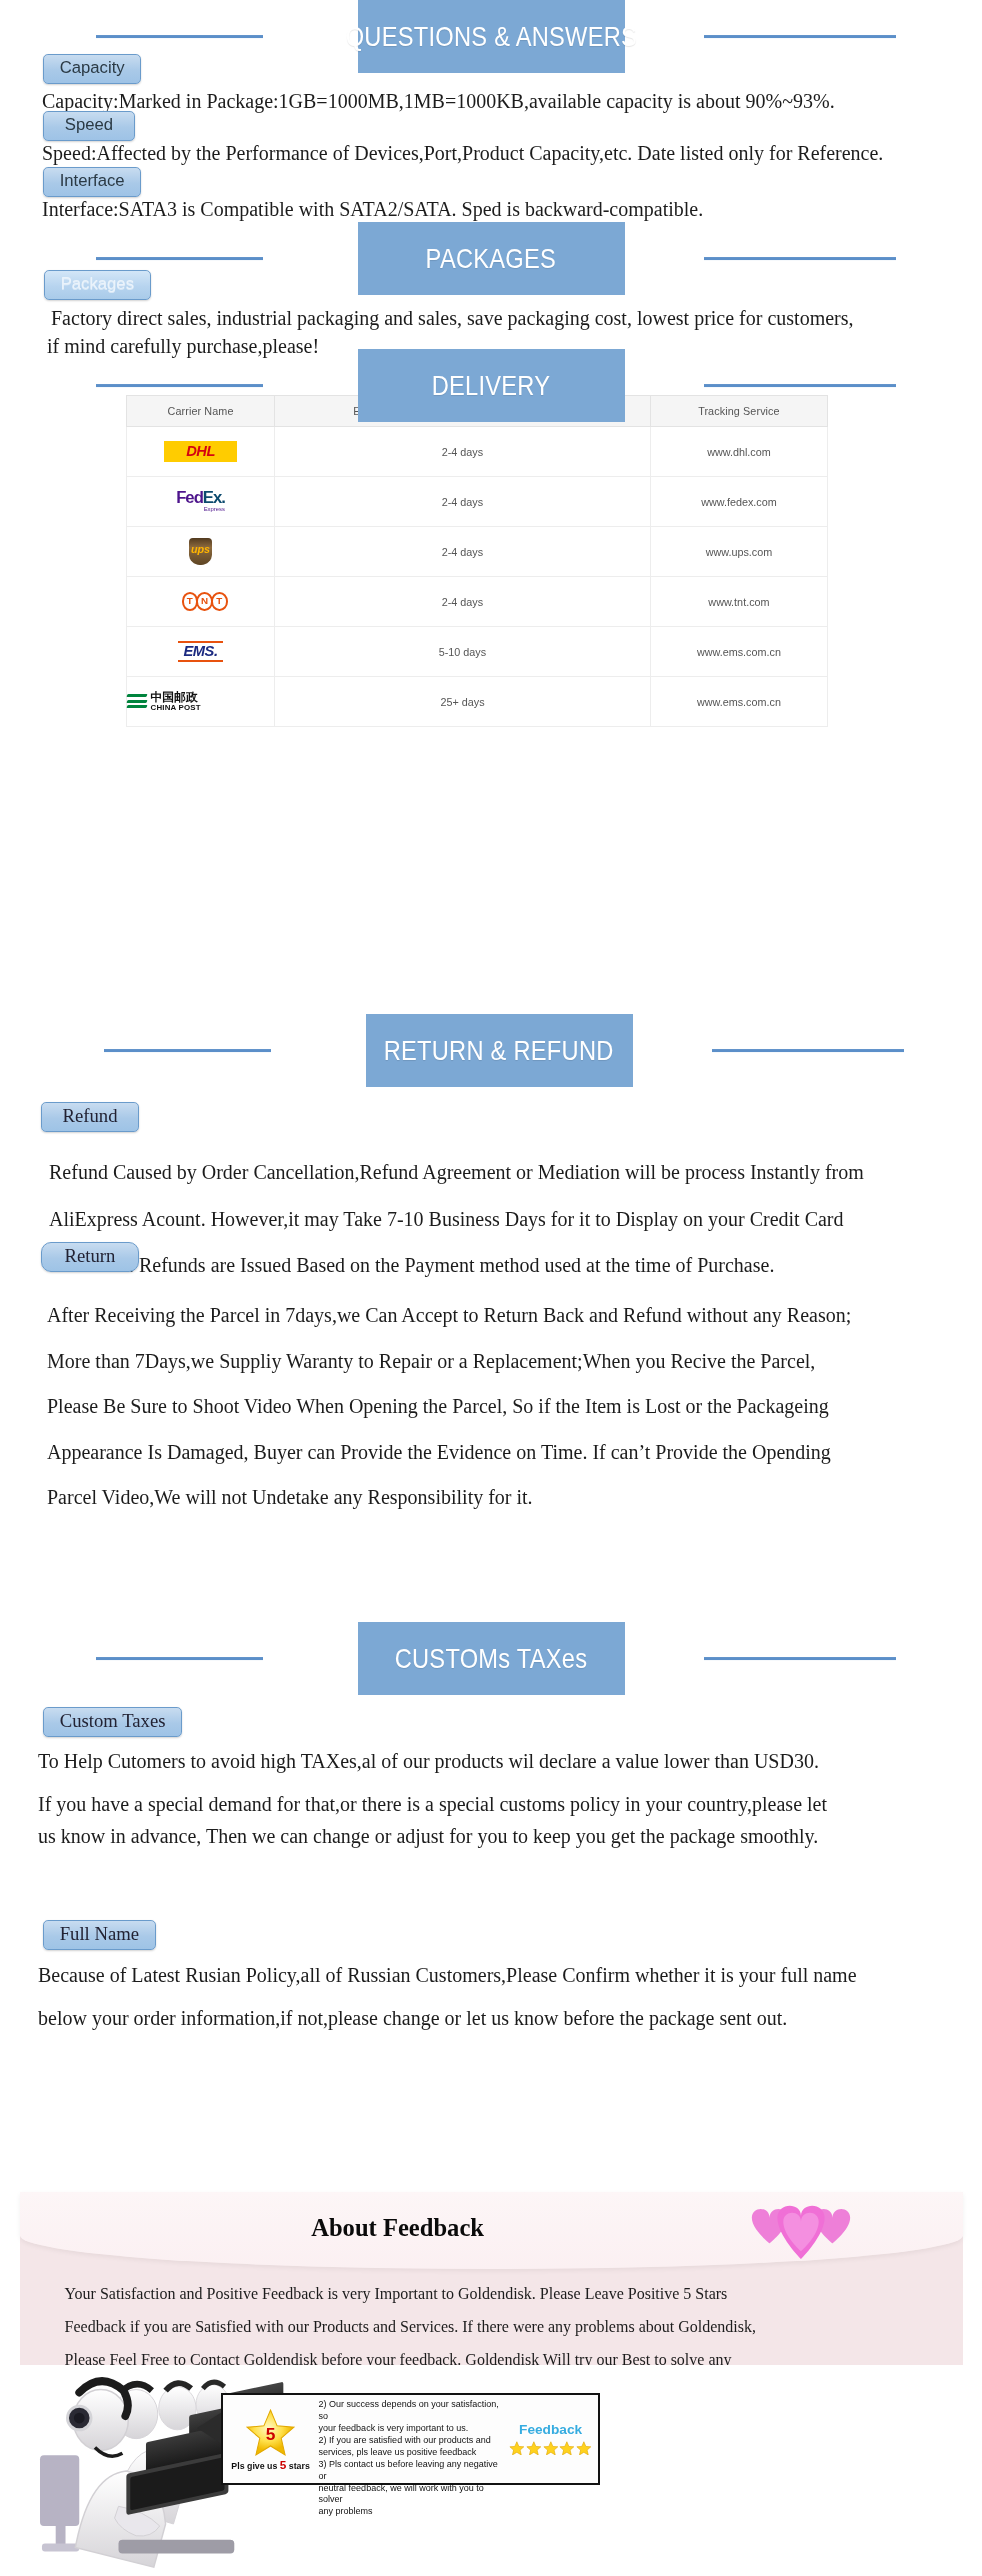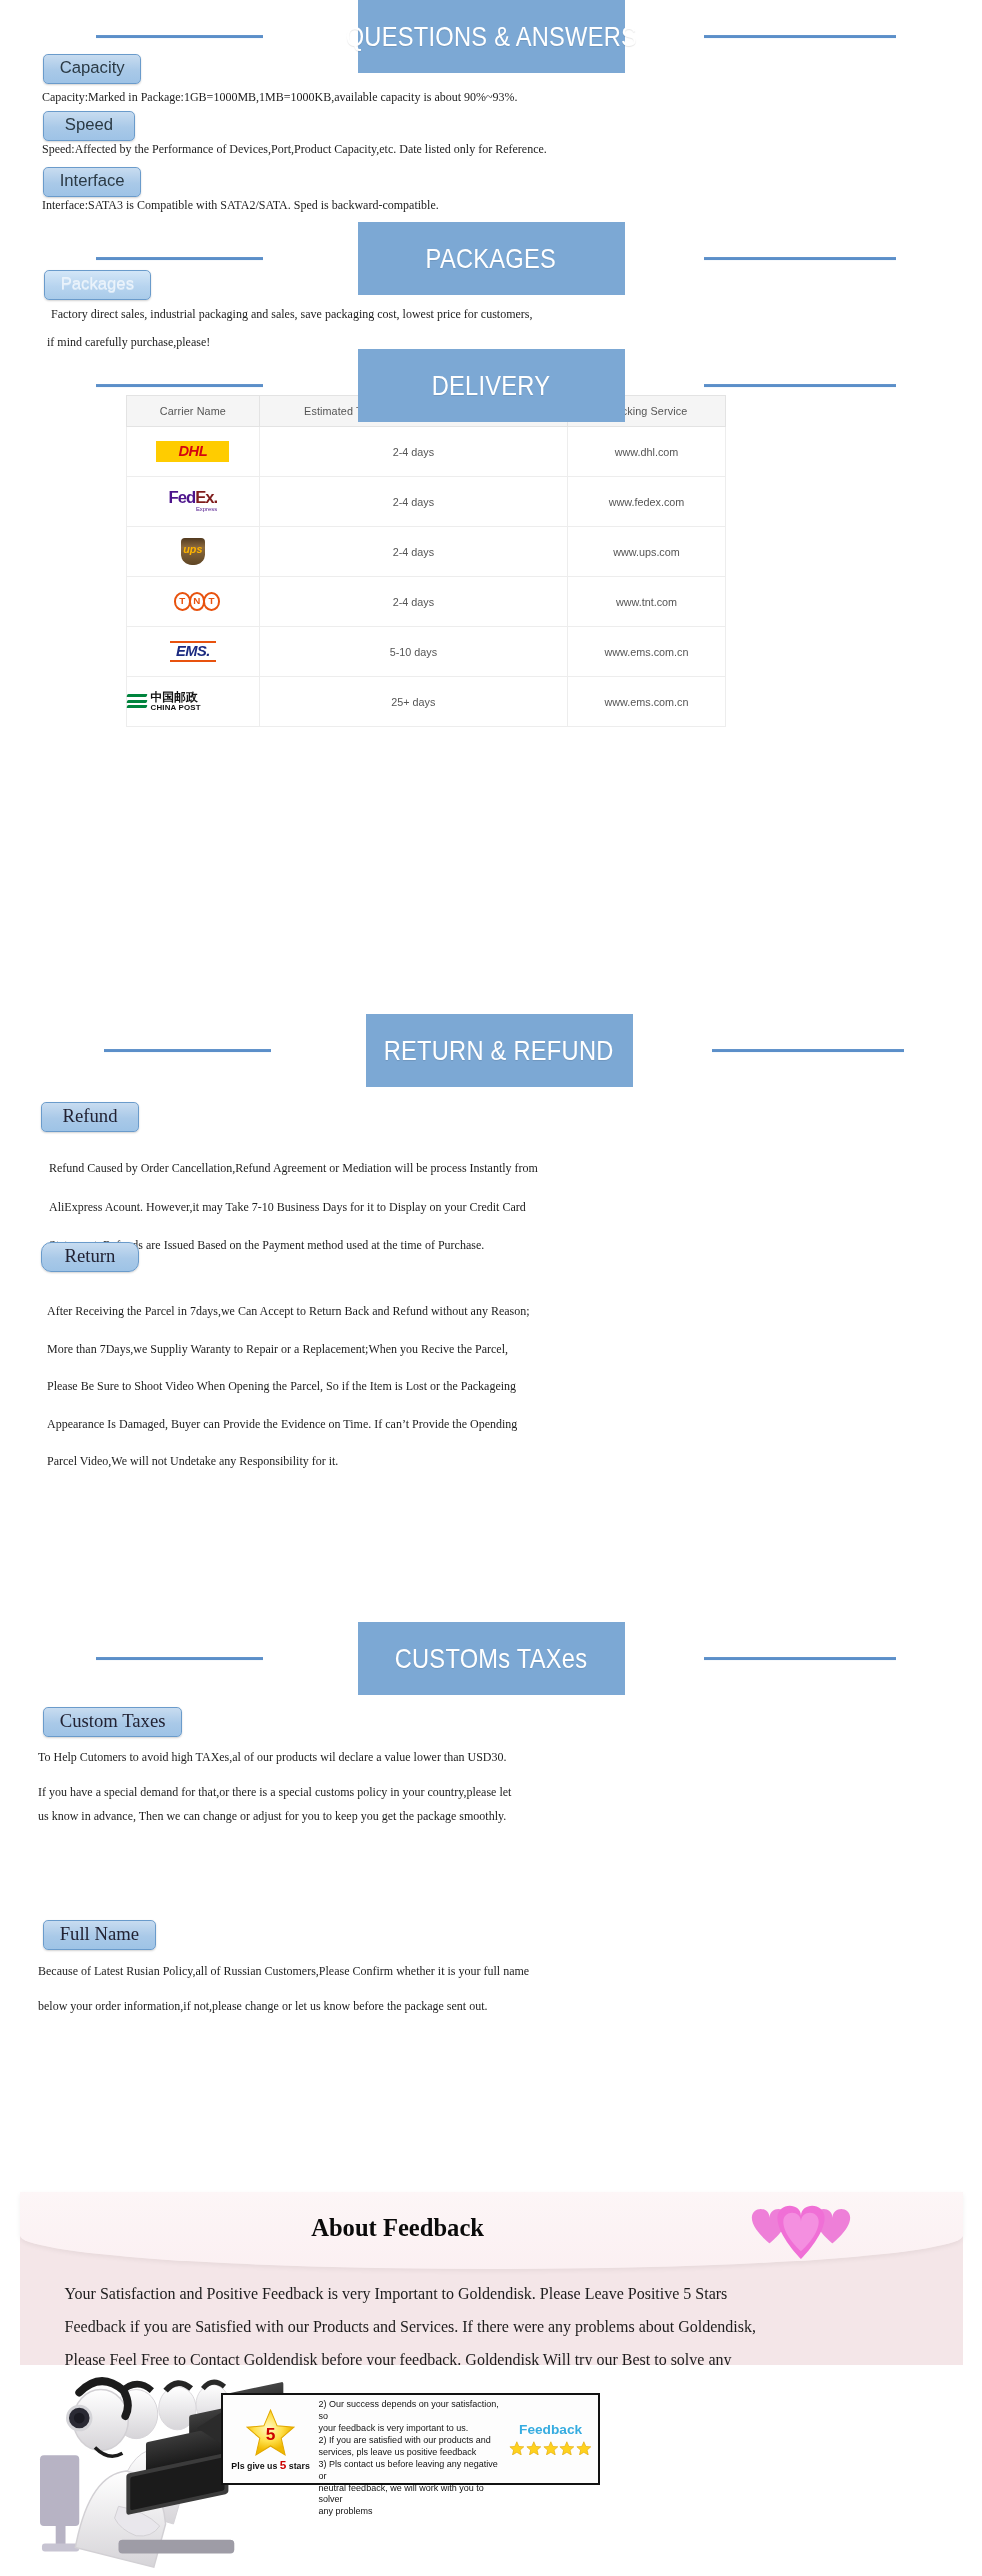--- a/index.html
+++ b/index.html
@@ -87,7 +87,7 @@
   
   .para {
     font-family: "Liberation Serif", "DejaVu Serif", serif;
-    font-size: 12px;
+    font-size: 20px;
     color: #1c1c1c;
     white-space: nowrap;
   }

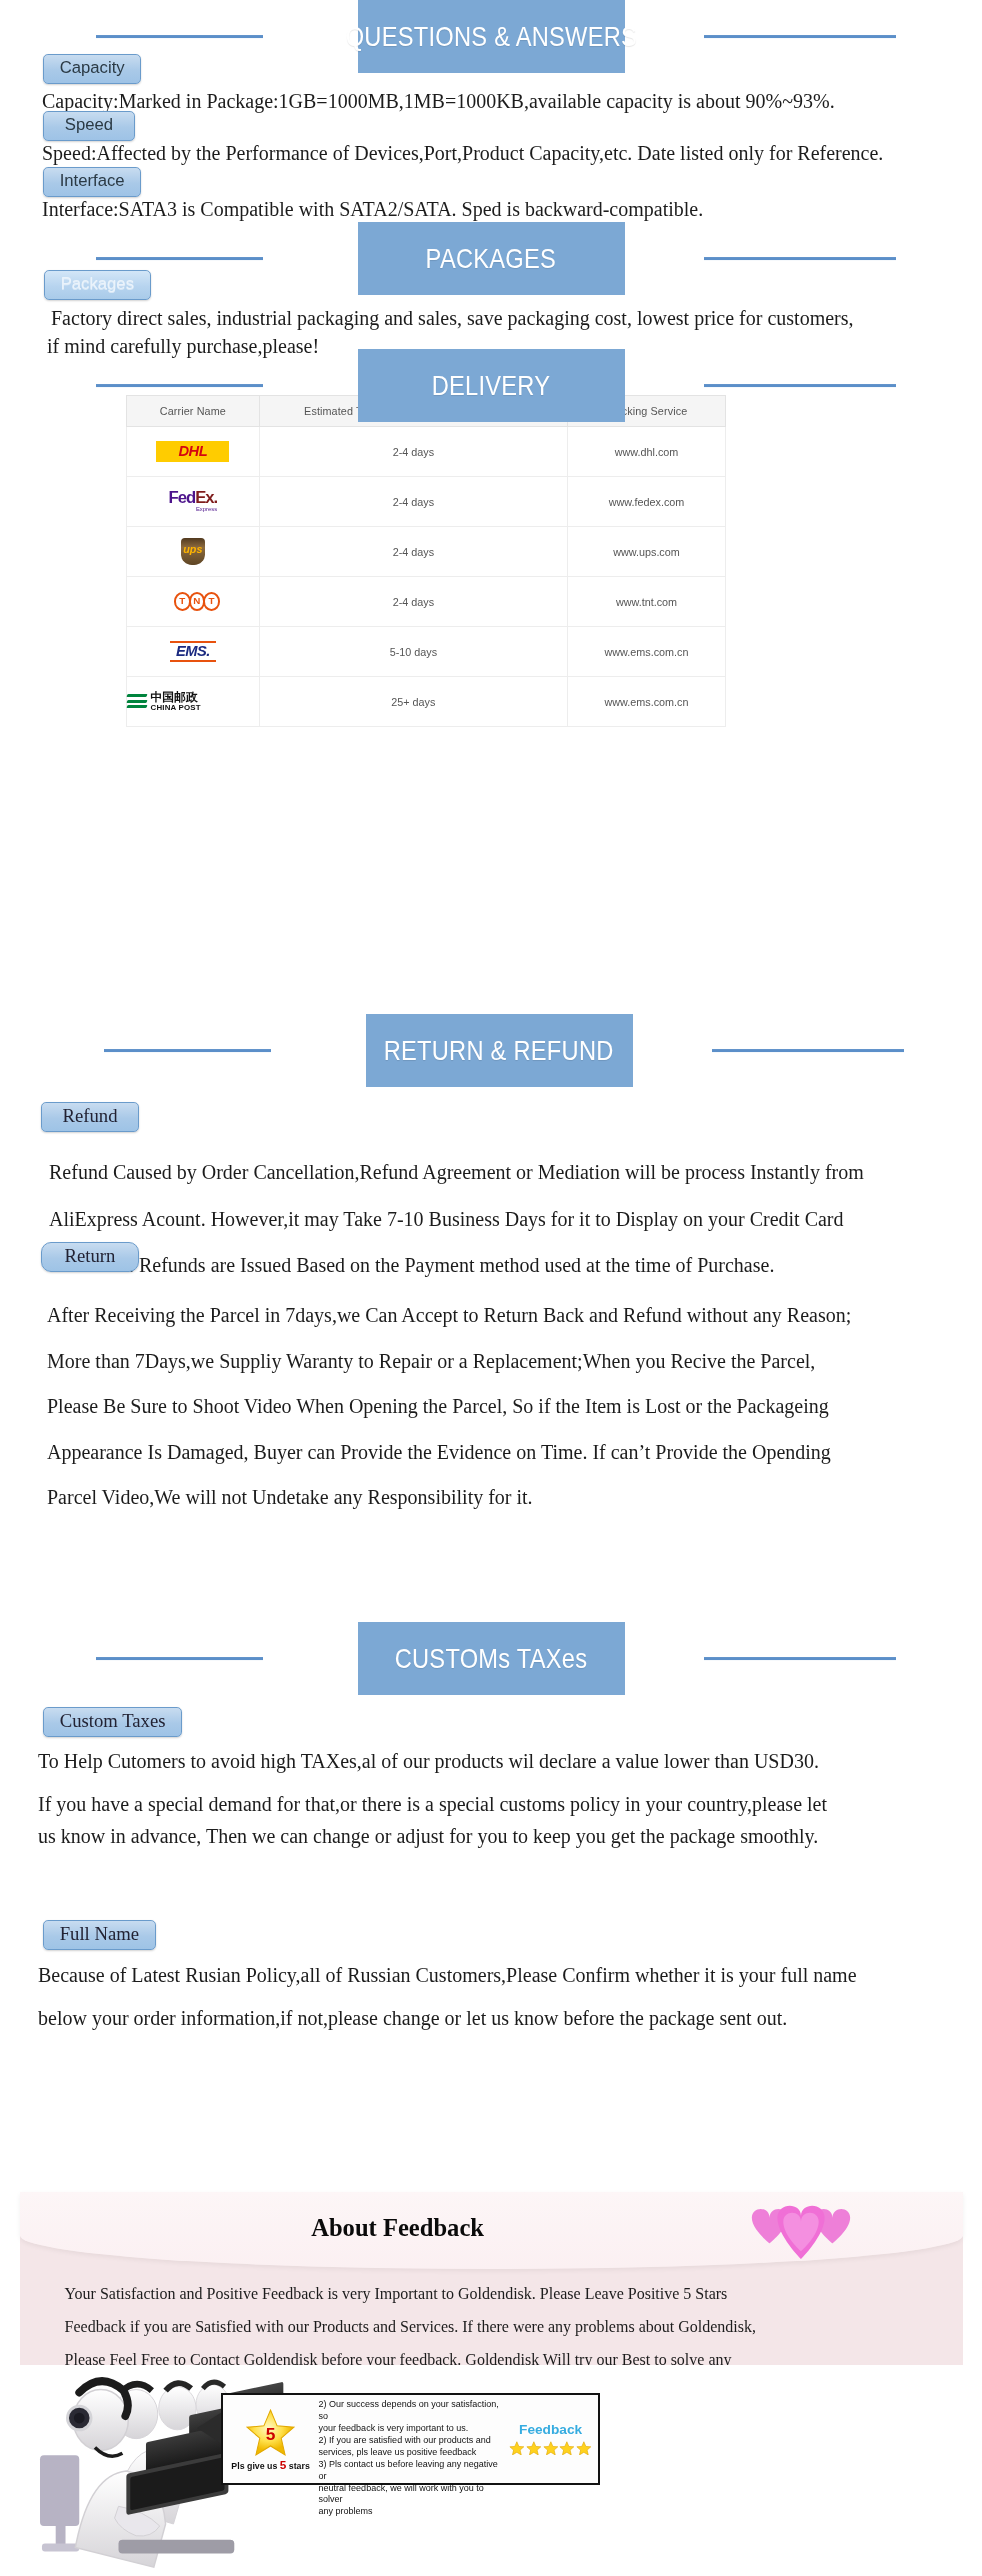--- a/index.html
+++ b/index.html
@@ -97,7 +97,7 @@
   
   .ship-table {
     border-collapse: collapse;
-    width: 600px;
+    width: 702px;
     background: #ffffff;
     font-family: "Liberation Sans", "DejaVu Sans", sans-serif;
   }

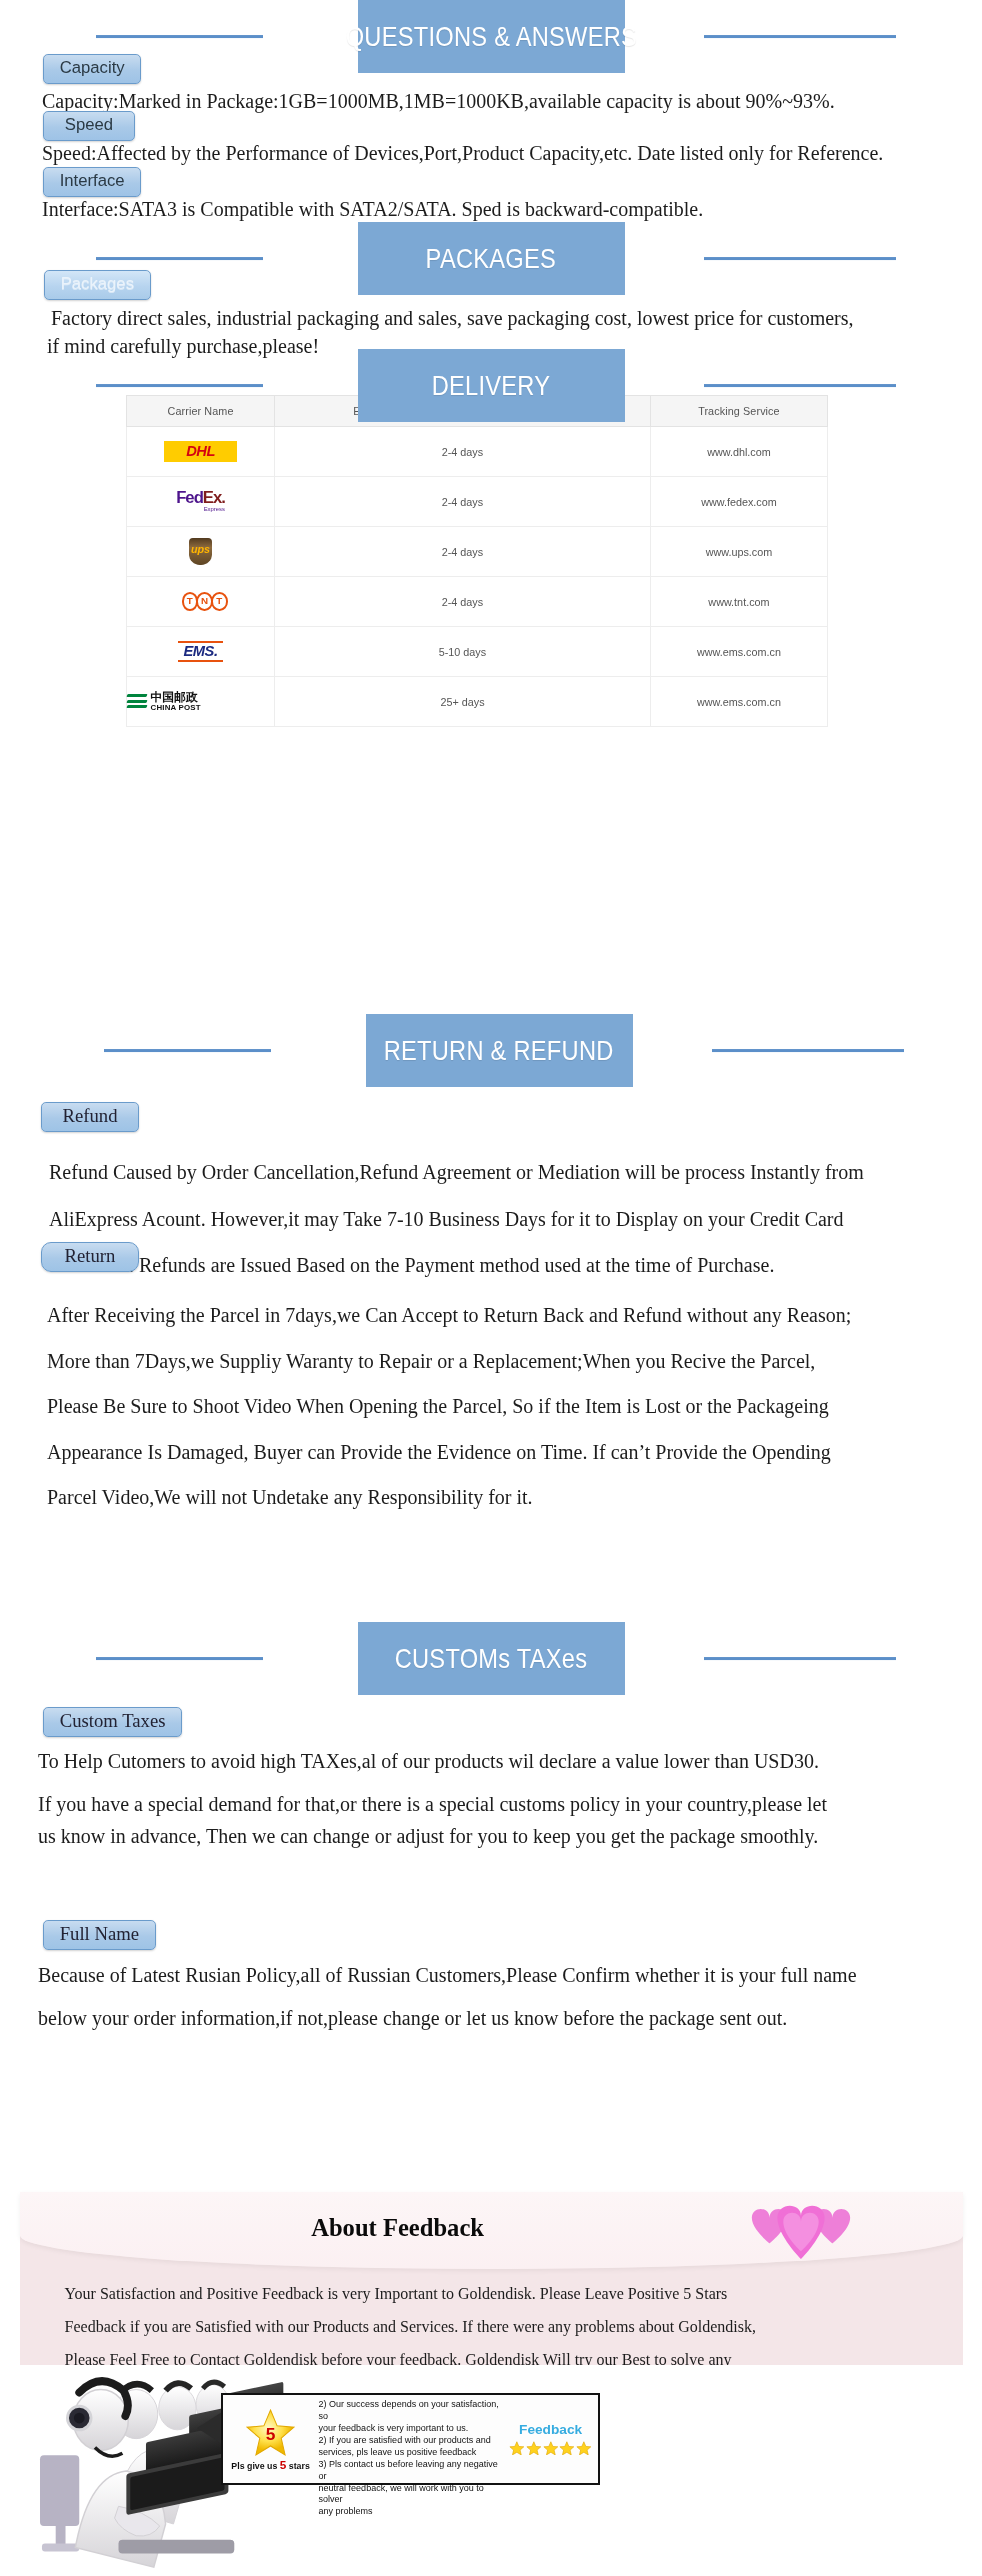--- a/index.html
+++ b/index.html
@@ -137,7 +137,7 @@
     letter-spacing: -1px;
   }
   .logo-fedex .fed { color: #4D148C; }
-  .logo-fedex .ex  { color: #7f1d1d; }
+  .logo-fedex .ex  { color: #0c4a6e; }
   .logo-fedex .sub {
     display: block; font-size: 5.9px; font-weight: 400;
     color: #4D148C; letter-spacing: 0; text-align: right; margin-top: 1px;

